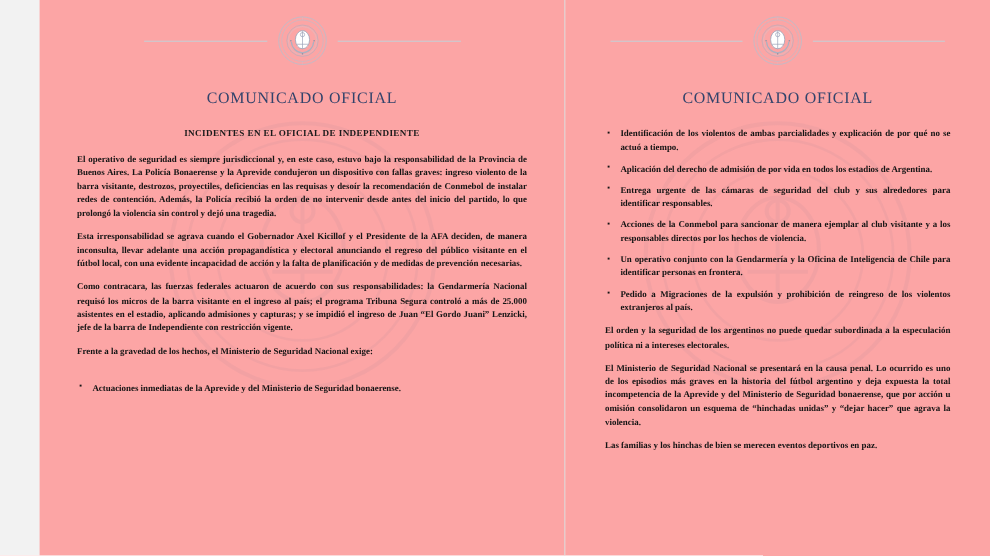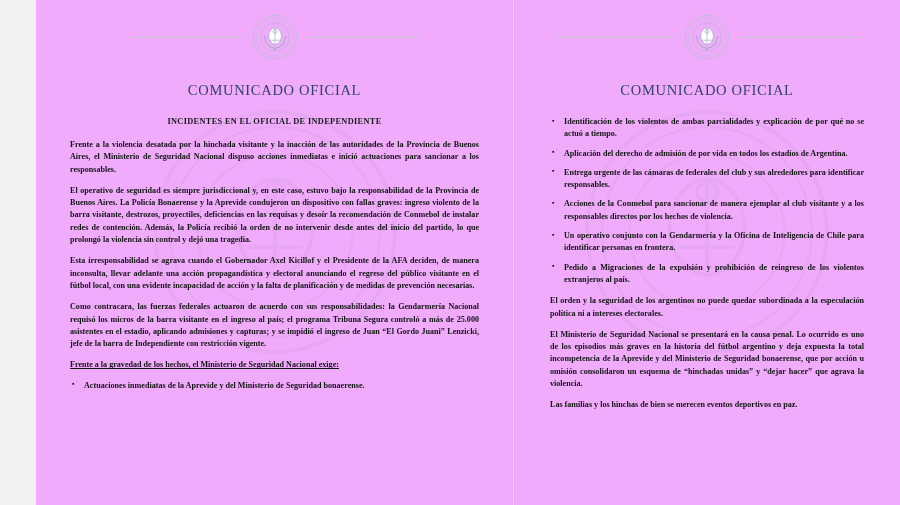--- a/index.html
+++ b/index.html
@@ -26,7 +26,7 @@
   
   .page {
     position: relative;
-    background: #f0abfc;
+    background: #fca5a5;
     height: 505px;
     box-sizing: border-box;
     overflow: hidden;

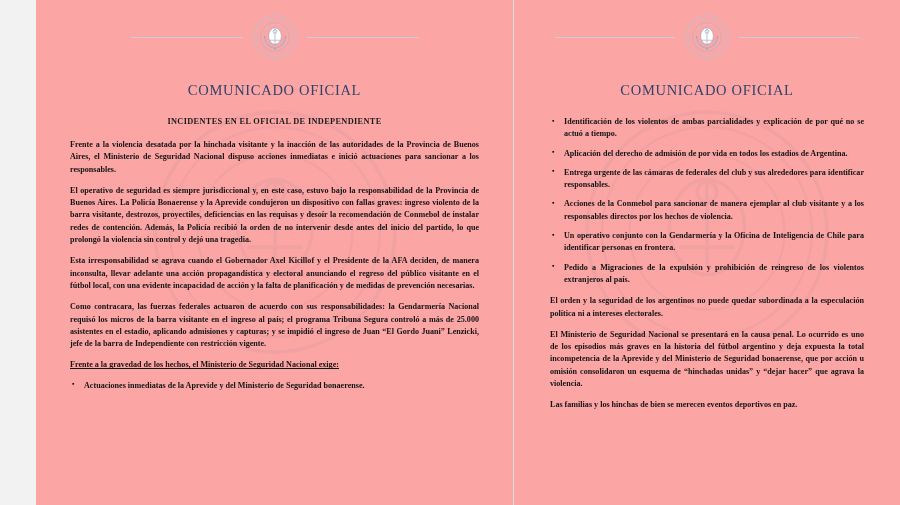--- a/index.html
+++ b/index.html
@@ -182,7 +182,6 @@
       <div class="subtitle">INCIDENTES EN EL OFICIAL DE INDEPENDIENTE</div>
 
       <div class="body">
-        <p>Frente a la violencia desatada por la hinchada visitante y la inacción de las autoridades de la Provincia de Buenos Aires, el Ministerio de Seguridad Nacional dispuso acciones inmediatas e inició actuaciones para sancionar a los responsables.</p>
         <p>El operativo de seguridad es siempre jurisdiccional y, en este caso, estuvo bajo la responsabilidad de la Provincia de Buenos Aires. La Policía Bonaerense y la Aprevide condujeron un dispositivo con fallas graves: ingreso violento de la barra visitante, destrozos, proyectiles, deficiencias en las requisas y desoír la recomendación de Conmebol de instalar redes de contención. Además, la Policía recibió la orden de no intervenir desde antes del inicio del partido, lo que prolongó la violencia sin control y dejó una tragedia.</p>
         <p>Esta irresponsabilidad se agrava cuando el Gobernador Axel Kicillof y el Presidente de la AFA deciden, de manera inconsulta, llevar adelante una acción propagandística y electoral anunciando el regreso del público visitante en el fútbol local, con una evidente incapacidad de acción y la falta de planificación y de medidas de prevención necesarias.</p>
         <p>Como contracara, las fuerzas federales actuaron de acuerdo con sus responsabilidades: la Gendarmería Nacional requisó los micros de la barra visitante en el ingreso al país; el programa Tribuna Segura controló a más de 25.000 asistentes en el estadio, aplicando admisiones y capturas; y se impidió el ingreso de Juan “El Gordo Juani” Lenzicki, jefe de la barra de Independiente con restricción vigente.</p>

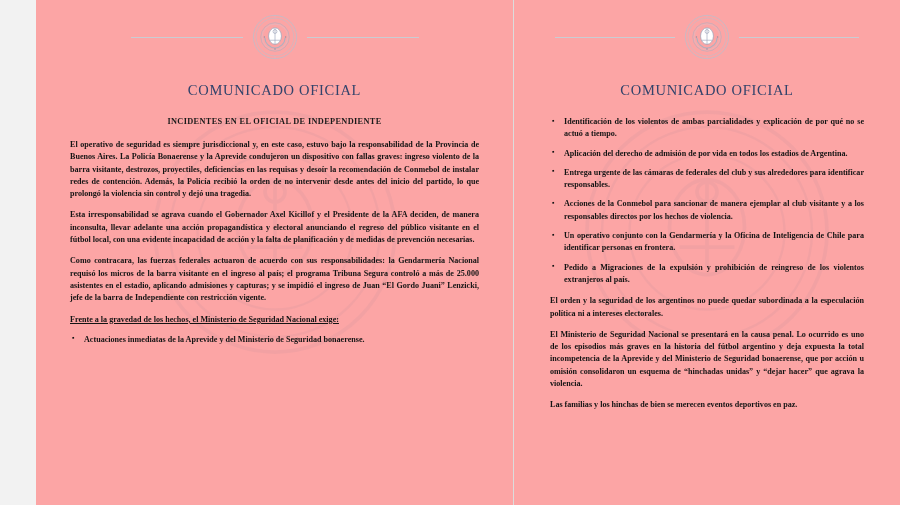--- a/index.html
+++ b/index.html
@@ -235,7 +235,7 @@
         <ul class="bullets">
           <li>Identificación de los violentos de ambas parcialidades y explicación de por qué no se actuó a tiempo.</li>
           <li>Aplicación del derecho de admisión de por vida en todos los estadios de Argentina.</li>
-          <li>Entrega urgente de las cámaras de federales del club y sus alrededores para identificar responsables.</li>
+          <li>Entrega urgente de las cámaras de seguridad del club y sus alrededores para identificar responsables.</li>
           <li>Acciones de la Conmebol para sancionar de manera ejemplar al club visitante y a los responsables directos por los hechos de violencia.</li>
           <li>Un operativo conjunto con la Gendarmería y la Oficina de Inteligencia de Chile para identificar personas en frontera.</li>
           <li>Pedido a Migraciones de la expulsión y prohibición de reingreso de los violentos extranjeros al país.</li>

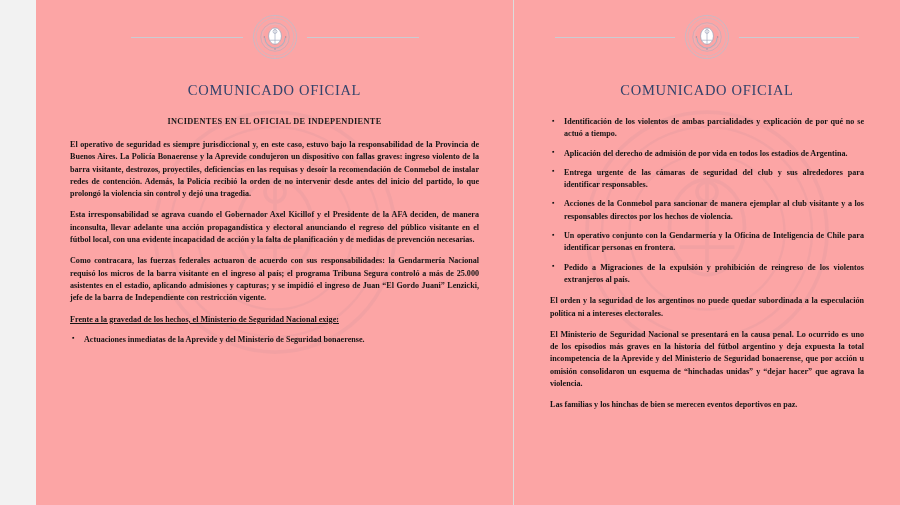--- a/index.html
+++ b/index.html
@@ -114,7 +114,7 @@
     text-align: justify;
   }
   .body p:last-child { margin-bottom: 0; }
-  .body p.tight { margin-bottom: 8px; text-decoration: underline; }
+  .body p.tight { margin-bottom: 21px; }
 
   ul.bullets {
     list-style: none;

